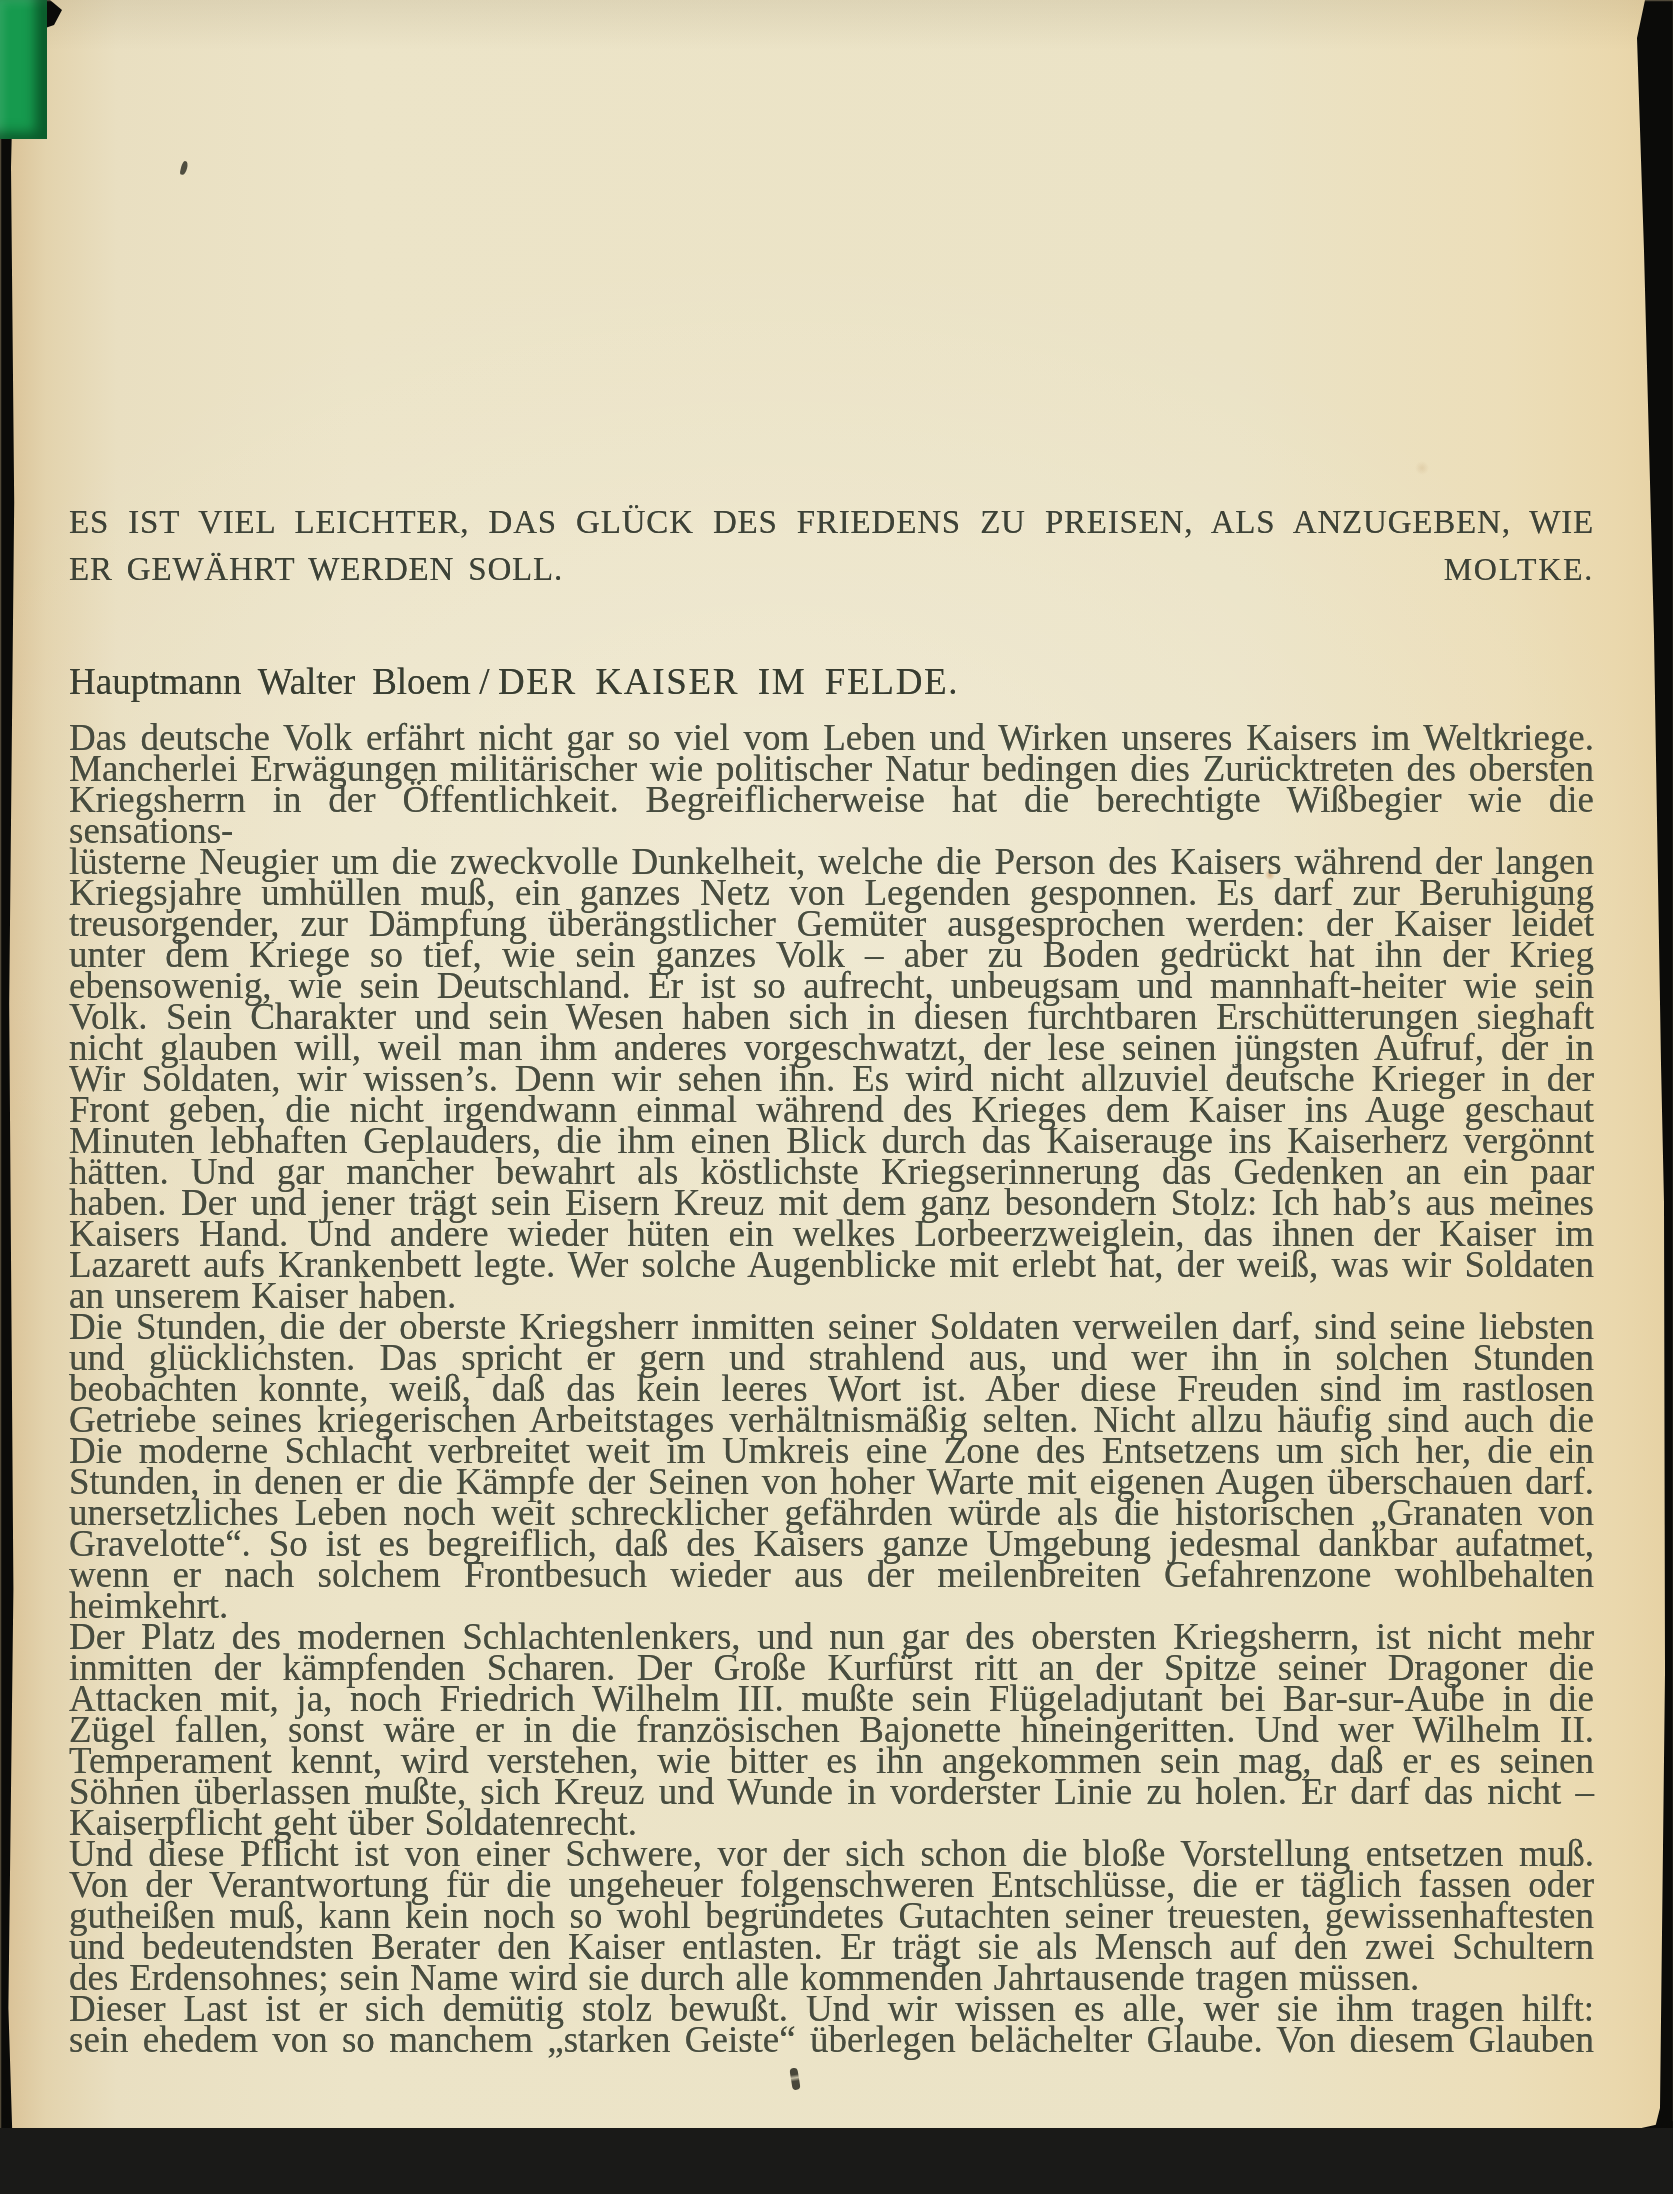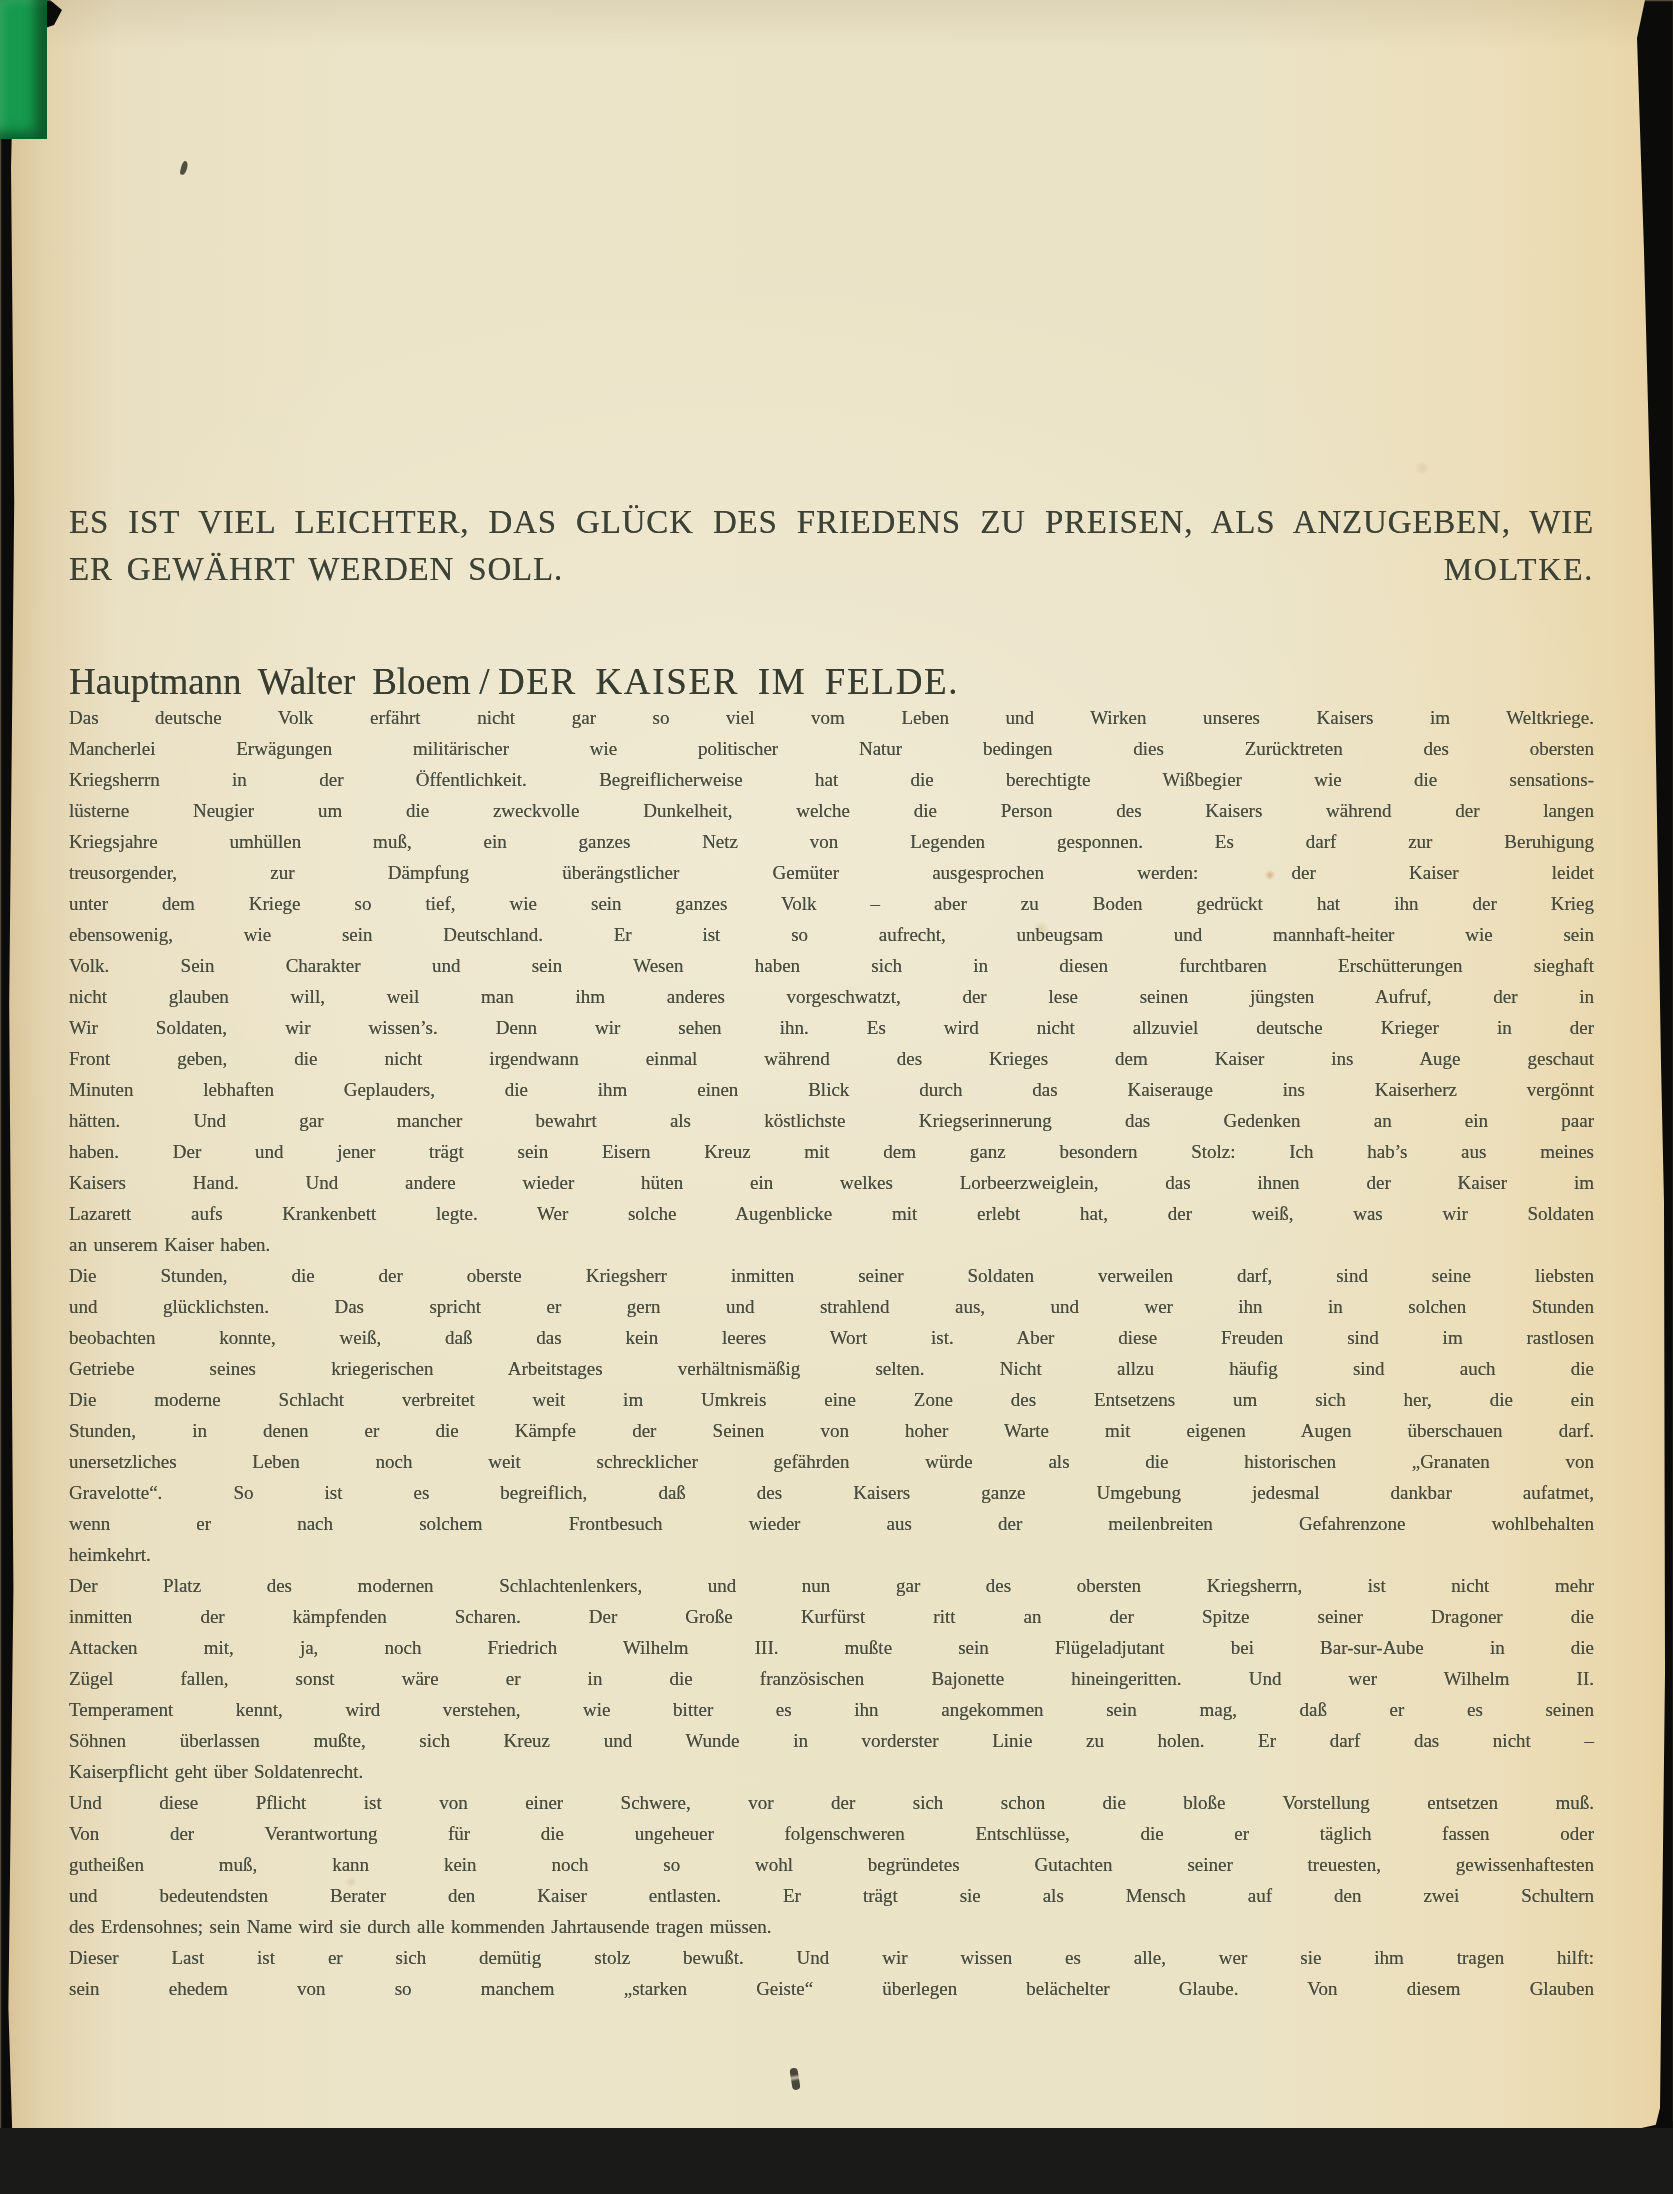--- a/index.html
+++ b/index.html
@@ -40,7 +40,7 @@
   .heading{margin-top:69px;font-size:37px;line-height:40px;color:#383d31;word-spacing:7.5px;white-space:nowrap;text-shadow:0 0 0.6px rgba(56,61,49,.8);}
   .heading .sep{margin:0 8.4px;}
   .heading .title{letter-spacing:1.7px;text-align:center;}
-  .bodytext{font-size:19px;line-height:31px;color:#474c3f;text-shadow:0 0 0.5px rgba(71,76,63,.75);}
+  .bodytext{margin-top:20px;font-size:37px;line-height:31px;color:#474c3f;text-shadow:0 0 0.5px rgba(71,76,63,.75);}
   .line{text-align:justify;text-align-last:justify;word-spacing:1.7px;}
   .line.last{text-align-last:left;}
 </style>

